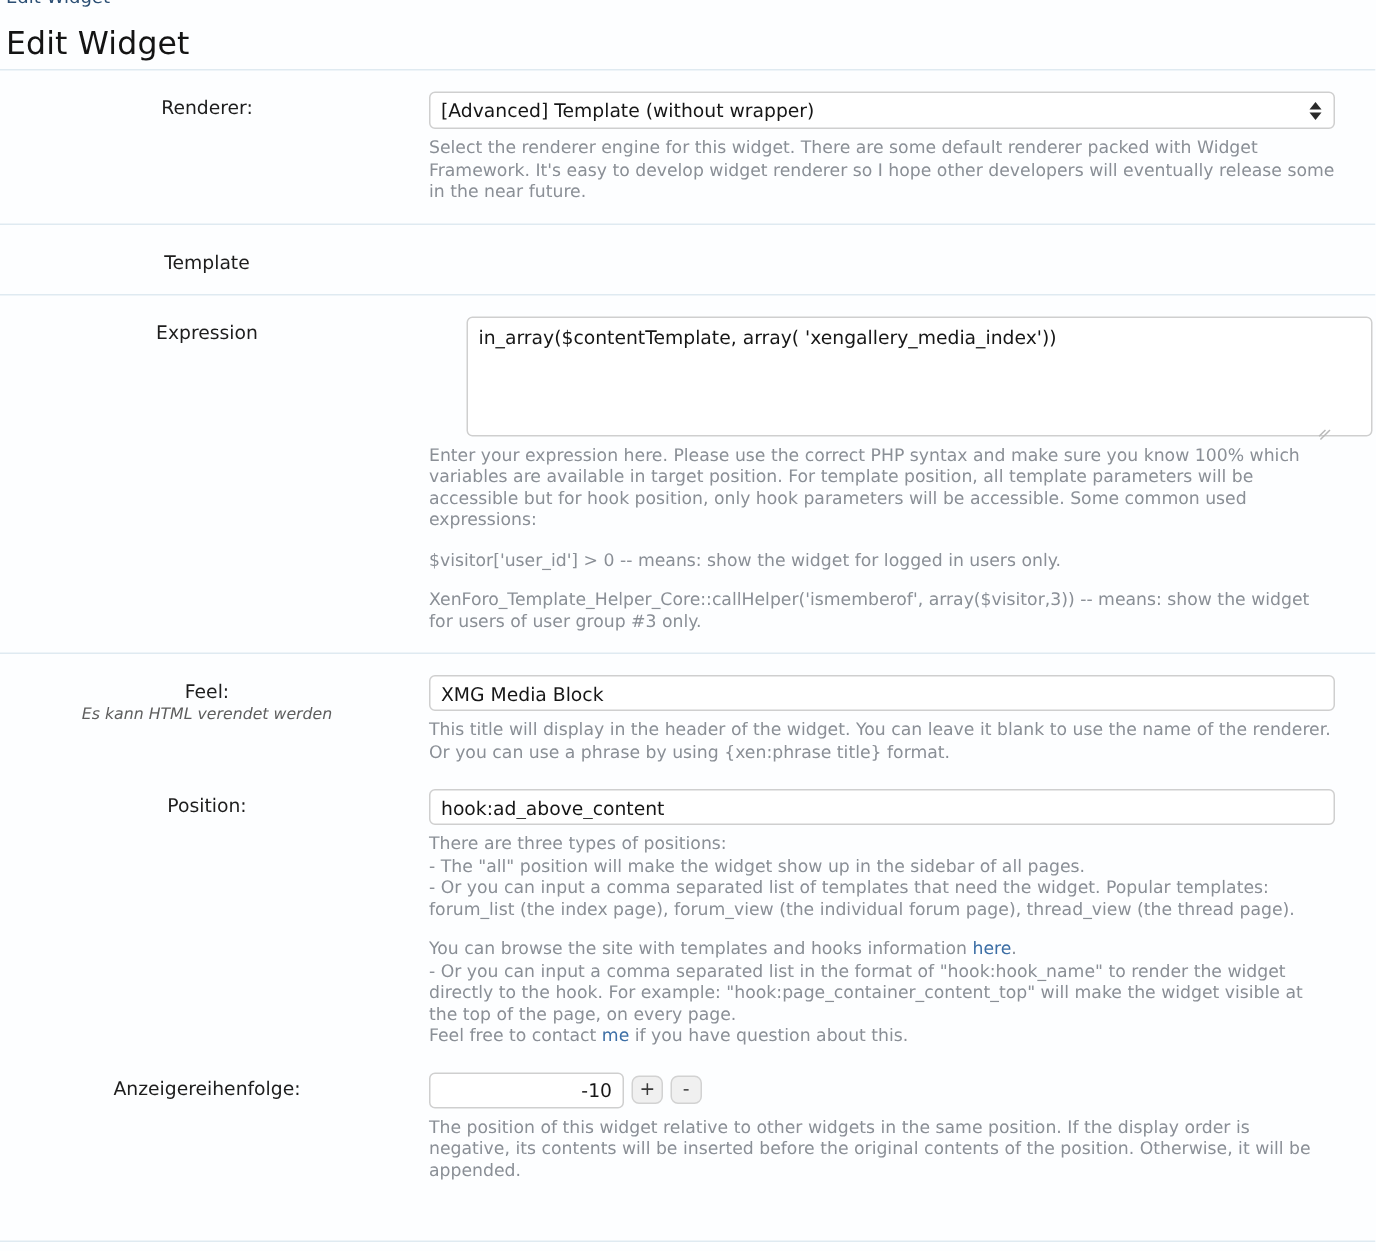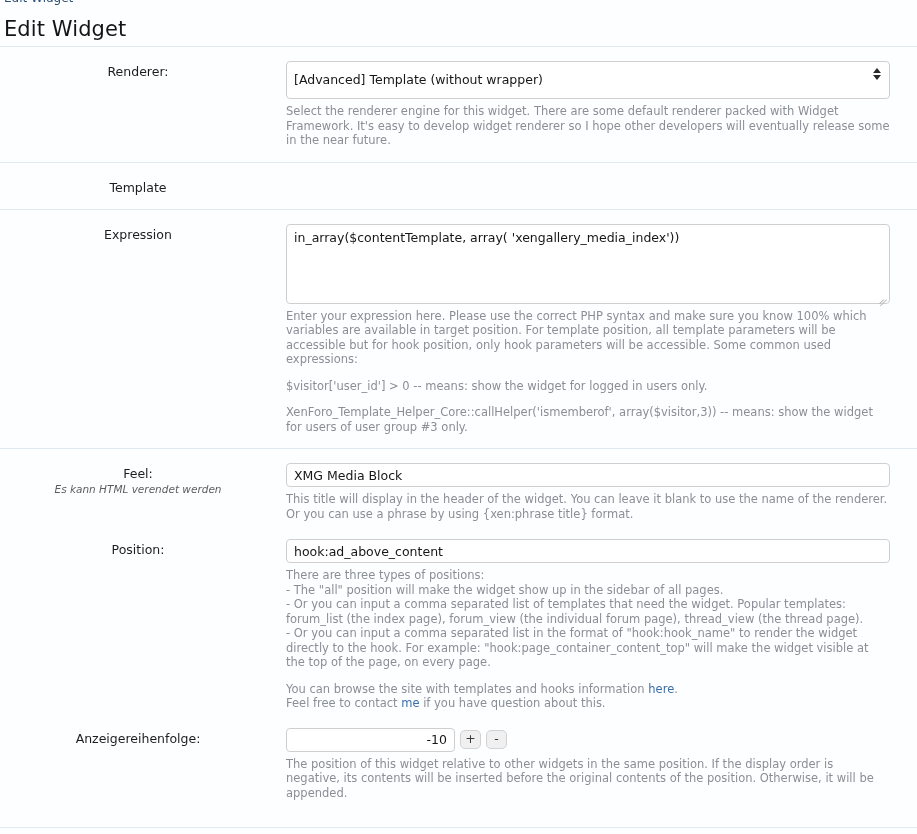--- a/index.html
+++ b/index.html
@@ -81,7 +81,7 @@
     -webkit-appearance: none;
     appearance: none;
     padding-right: 26px;
-    height: 38px;
+    height: 25px;
   }
   .sel-arrow {
     position: absolute;

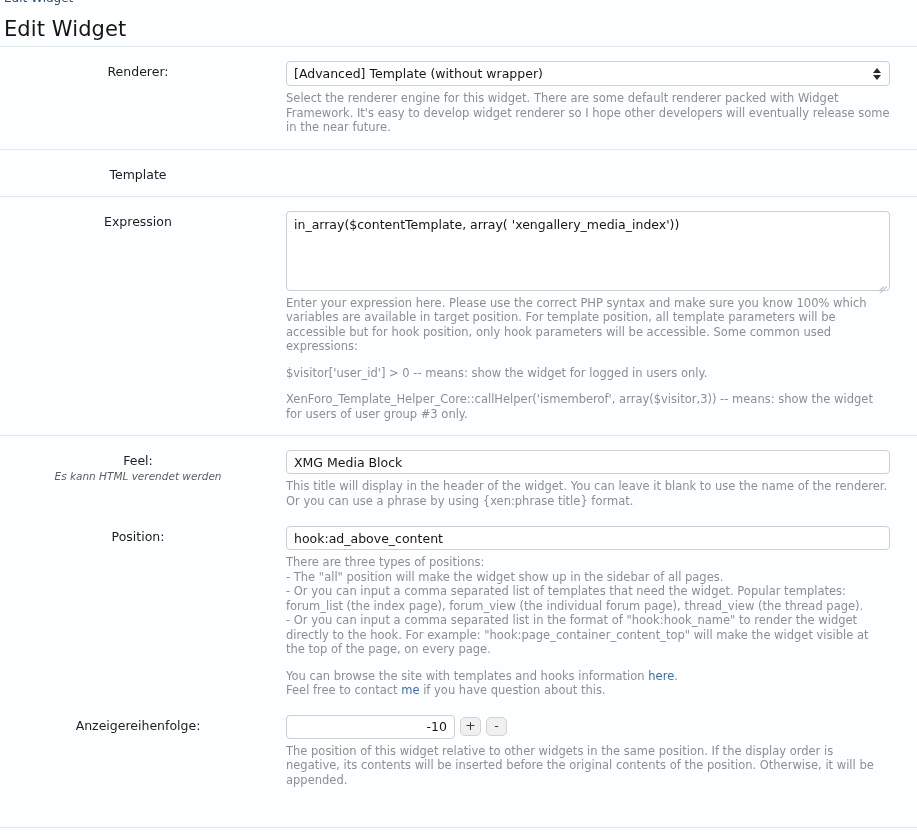--- a/index.html
+++ b/index.html
@@ -108,6 +108,7 @@
     resize: none;
     padding-top: 5px;
     overflow: hidden;
+    margin-left: 25px;
   }
   .area-wrap { position: relative; }
   .area-grip {

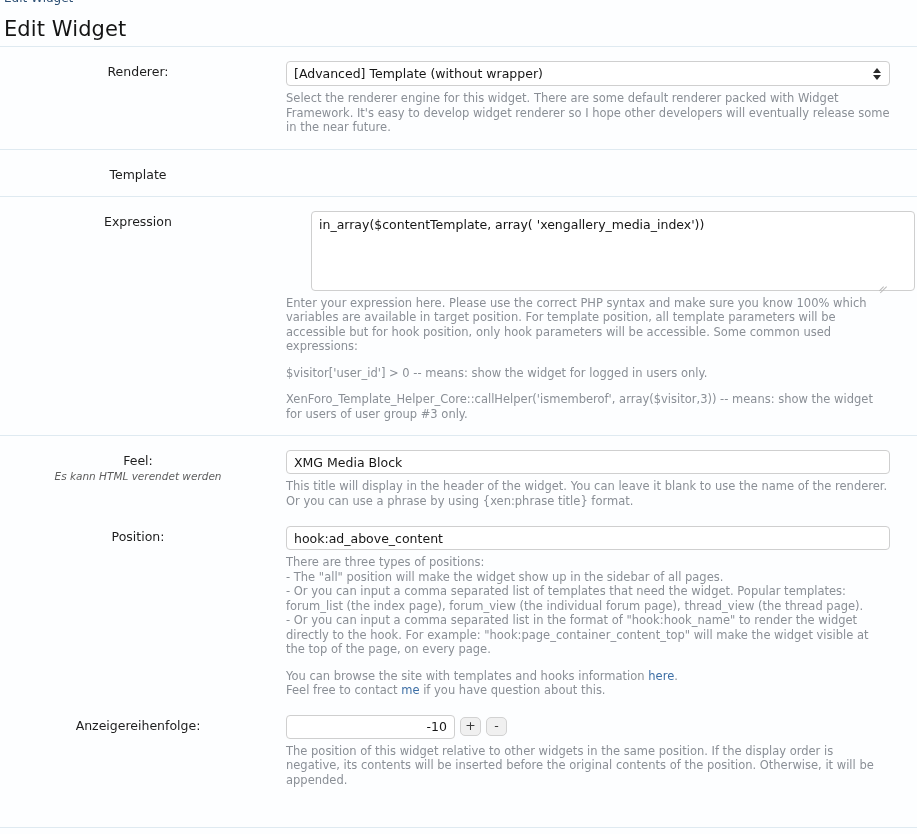--- a/index.html
+++ b/index.html
@@ -275,8 +275,8 @@
         <p class="tight">There are three types of positions:</p>
         <p class="tight">- The "all" position will make the widget show up in the sidebar of all pages.</p>
         <p class="tight">- Or you can input a comma separated list of templates that need the widget. Popular templates: forum_list (the index page), forum_view (the individual forum page), thread_view (the thread page).</p>
+        <p class="tight gap"><span>You can browse the site with templates and hooks information </span><a href="#">here</a><span>.</span></p>
         <p class="tight">- Or you can input a comma separated list in the format of "hook:hook_name" to render the widget directly to the hook. For example: "hook:page_container_content_top" will make the widget visible at the top of the page, on every page.</p>
-        <p class="tight gap"><span>You can browse the site with templates and hooks information </span><a href="#">here</a><span>.</span></p>
         <p class="tight"><span>Feel free to contact </span><a href="#">me</a><span> if you have question about this.</span></p>
       </div>
     </div>

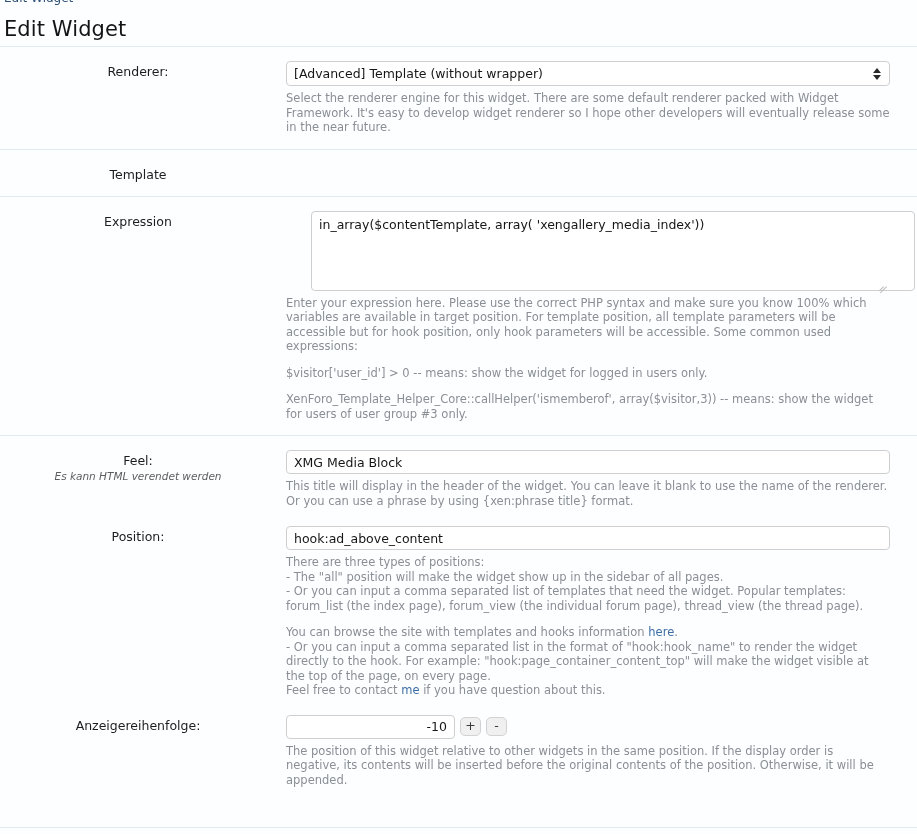--- a/index.html
+++ b/index.html
@@ -144,7 +144,7 @@
     gap: 5px;
   }
   .num-input {
-    width: 169px;
+    width: 130px;
     box-sizing: border-box;
     font-family: "DejaVu Sans", "Liberation Sans", sans-serif;
     font-size: 12.5px;

